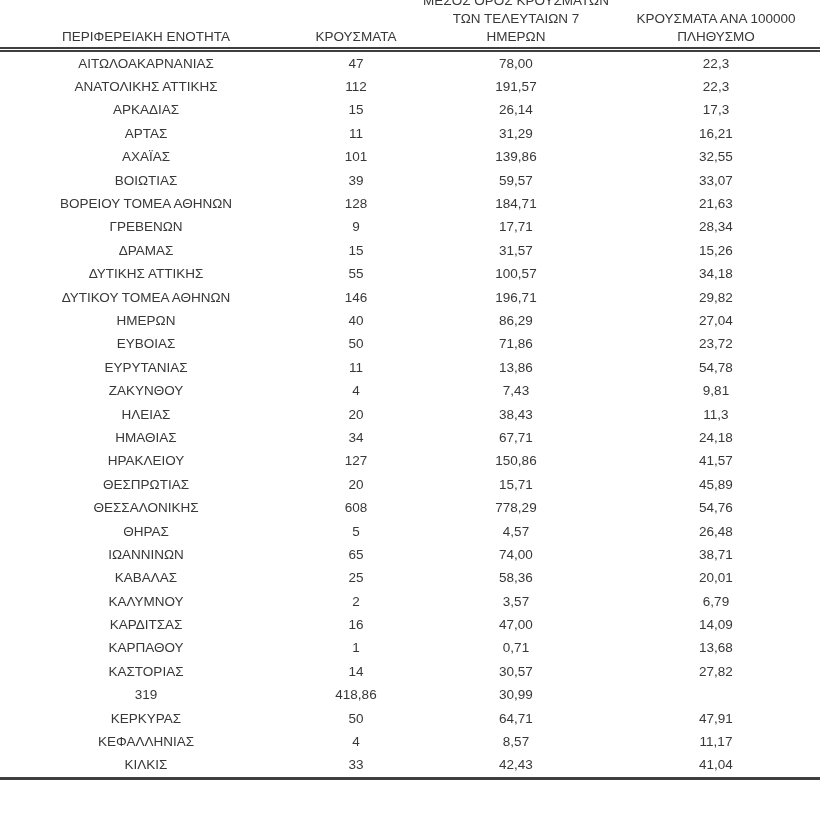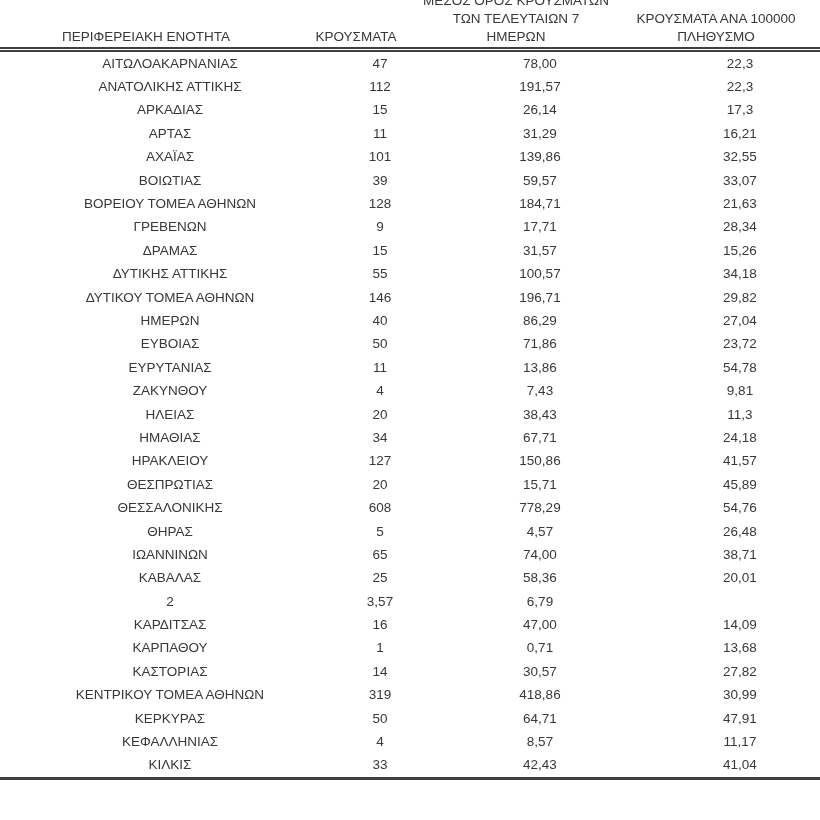--- a/index.html
+++ b/index.html
@@ -45,7 +45,6 @@
     grid-template-columns: 292px 128px 192px 208px;
     height: 23.4px;
     align-items: center;
-    padding-left: 24px;
   }
   .td {
     text-align: center;

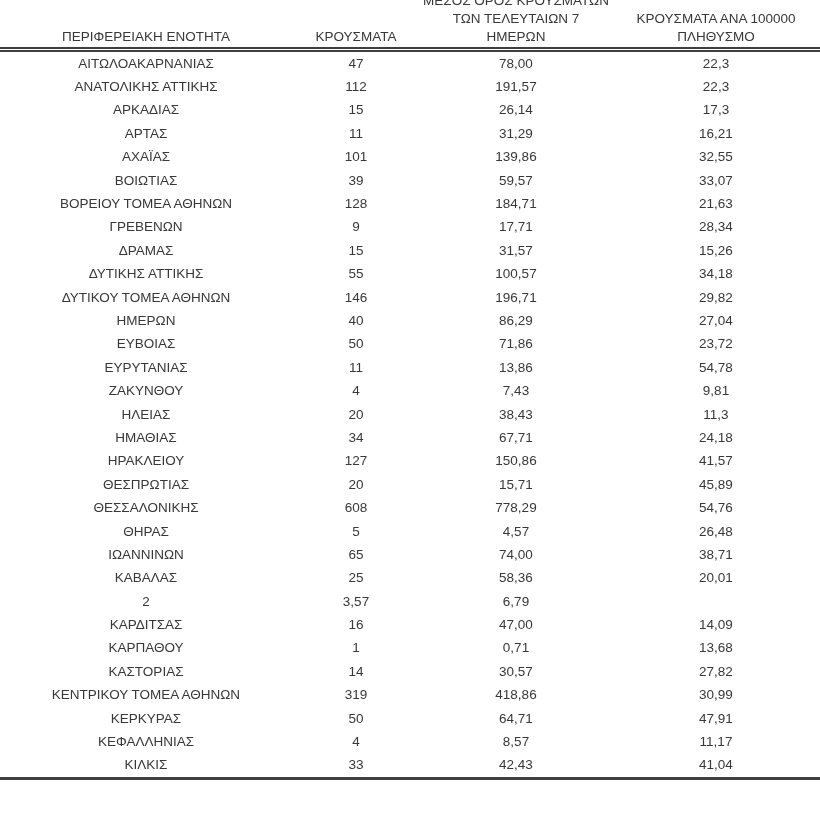--- a/index.html
+++ b/index.html
@@ -241,6 +241,7 @@
       </div>
 
       <div class="trow">
+        <div class="td">ΚΑΛΥΜΝΟΥ</div>
         <div class="td">2</div>
         <div class="td">3,57</div>
         <div class="td">6,79</div>

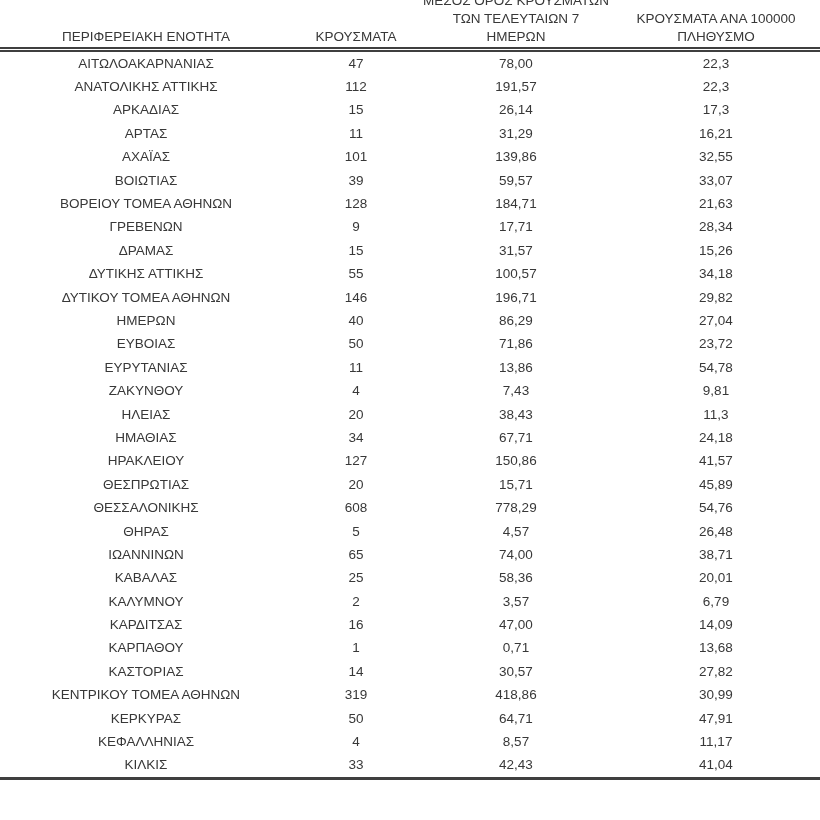--- a/index.html
+++ b/index.html
@@ -269,7 +269,6 @@
       </div>
 
       <div class="trow">
-        <div class="td">ΚΕΝΤΡΙΚΟΥ ΤΟΜΕΑ ΑΘΗΝΩΝ</div>
         <div class="td">319</div>
         <div class="td">418,86</div>
         <div class="td">30,99</div>

